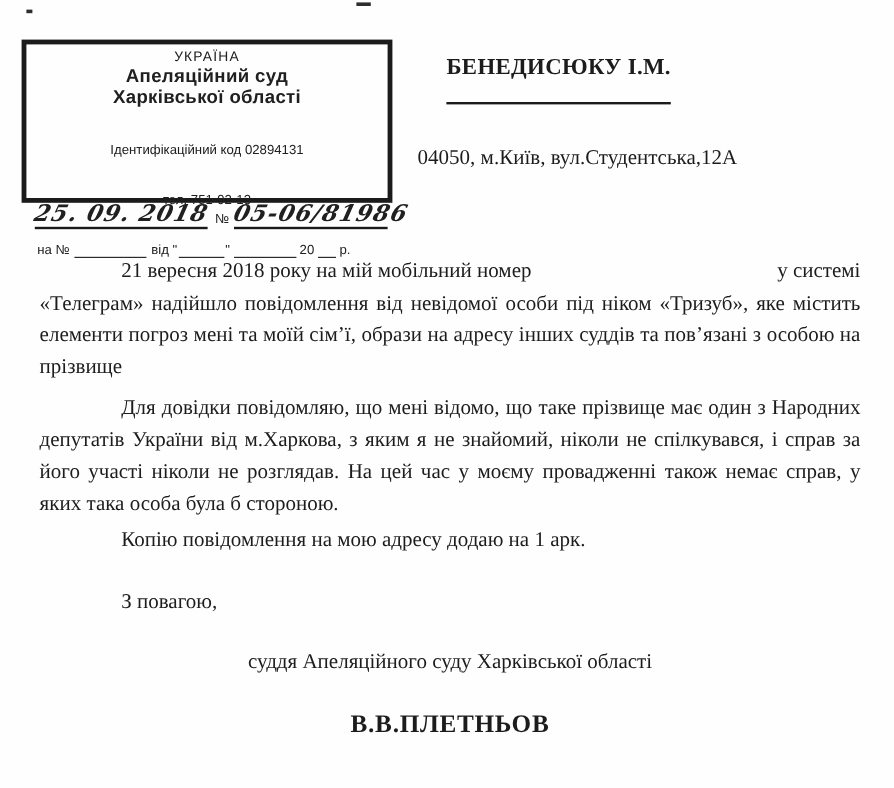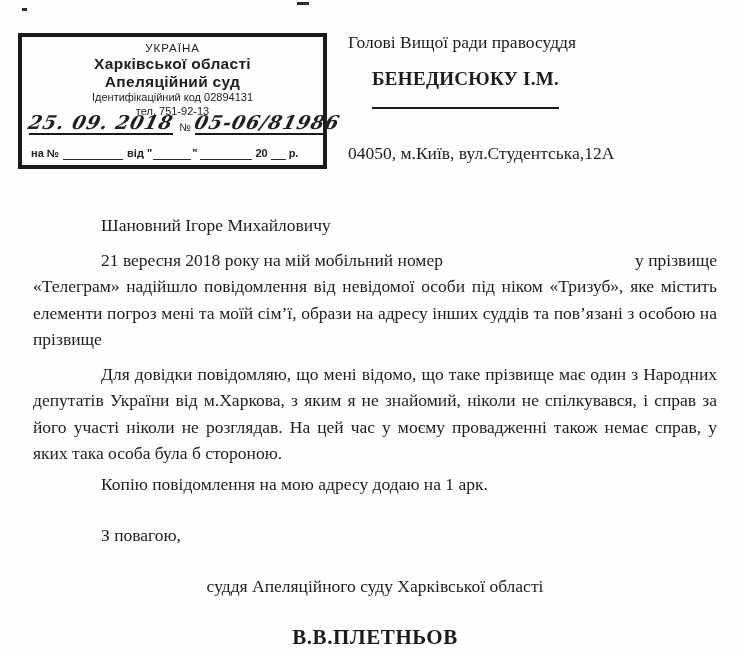--- a/index.html
+++ b/index.html
@@ -127,7 +127,6 @@
   </div>
 
   <div class="recipient">
-    <div class="r-role">Голові Вищої ради правосуддя</div>
     <div class="r-name-wrap"><span class="r-name">БЕНЕДИСЮКУ І.М.</span></div>
     <div class="r-addr">04050, м.Київ, вул.Студентська,12А</div>
   </div>

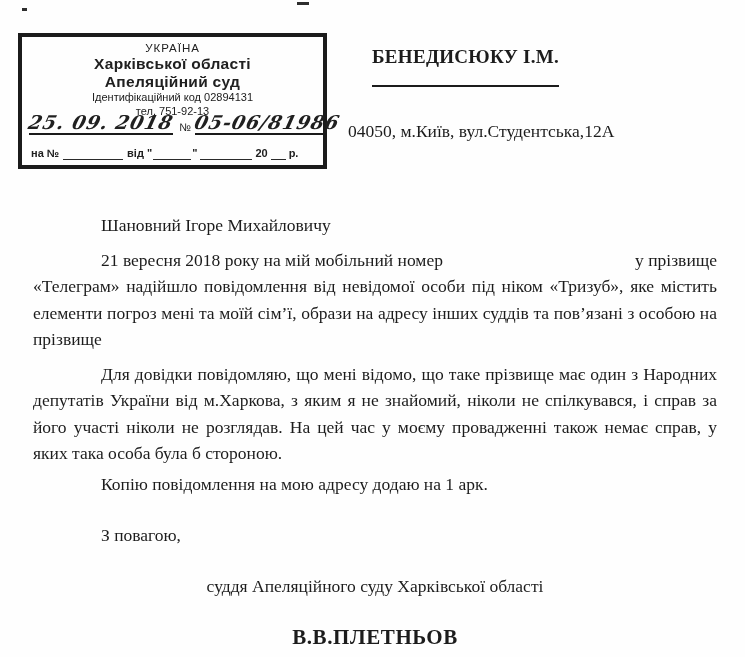--- a/index.html
+++ b/index.html
@@ -102,8 +102,8 @@
 
   <div class="stamp">
     <div class="s-country">УКРАЇНА</div>
+    <div class="s-org">Апеляційний суд</div>
     <div class="s-org">Харківської області</div>
-    <div class="s-org">Апеляційний суд</div>
     <div class="s-small">Ідентифікаційний код 02894131</div>
     <div class="s-small">тел. 751-92-13</div>
 

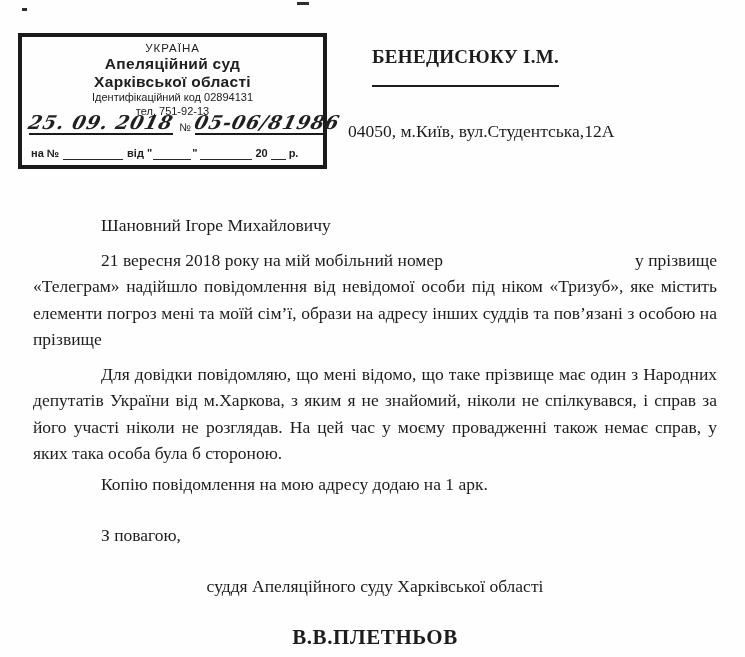--- a/index.html
+++ b/index.html
@@ -27,7 +27,7 @@
   }
   .s-country { font-size:11.5px; letter-spacing:1px; line-height:14px; }
   .s-org     { font-size:15.5px; font-weight:bold; line-height:18px; letter-spacing:0.3px; }
-  .s-small   { font-size:11px; line-height:13.5px; white-space:nowrap; }
+  .s-small   { font-size:11px; line-height:13.5px; white-space:nowrap;margin-top:28px; }
   .hand-row {
     position:relative; z-index:2;
     display:flex; align-items:flex-end;

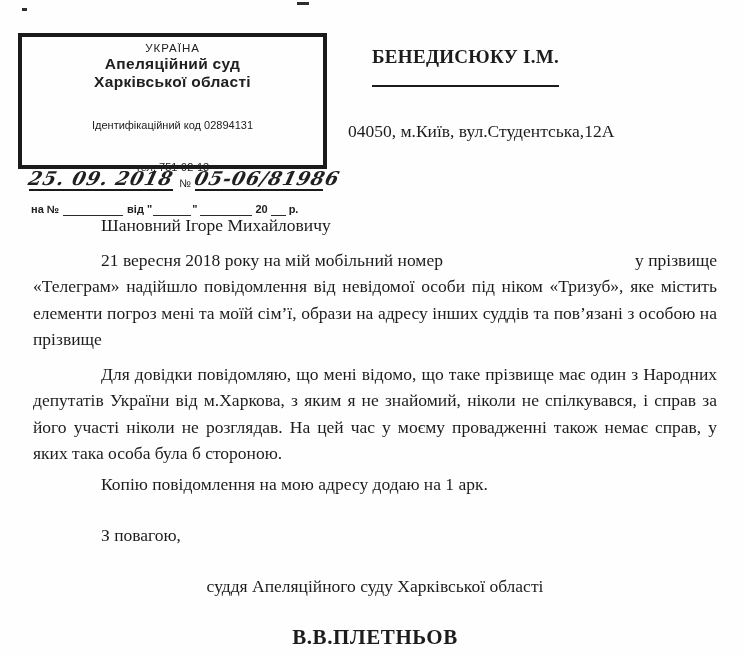--- a/index.html
+++ b/index.html
@@ -47,11 +47,10 @@
     white-space:nowrap; letter-spacing:1px;
   }
   .ref-row {
-    display:flex; align-items:center;
+    display:flex; align-items:flex-start;
     font-size:11px; line-height:13px;
     padding:0 9px; margin-top:12px;
     white-space:nowrap;
-    font-weight:bold;
   }
   .blank { border-bottom:1.5px solid #2a2a2a; height:11px; display:inline-block; }
   .b1 { width:60px; margin:0 4px; }

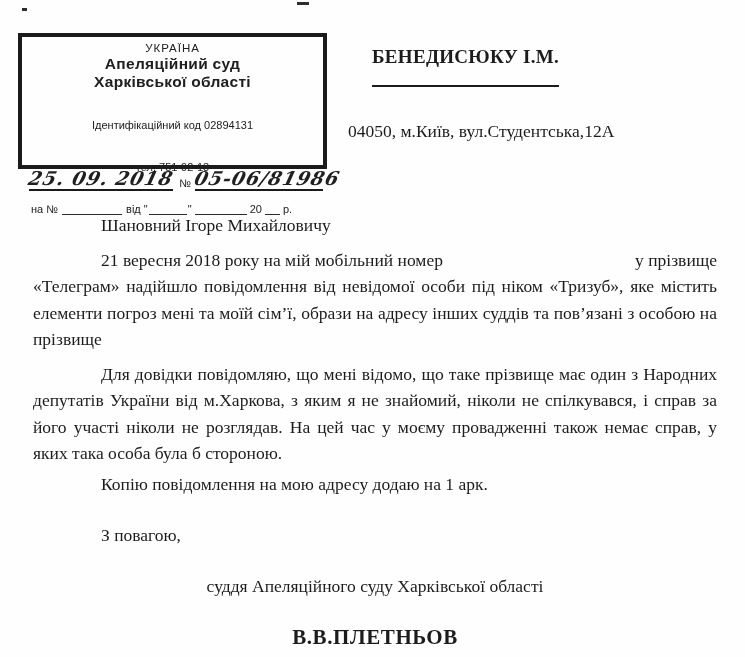--- a/index.html
+++ b/index.html
@@ -131,7 +131,6 @@
   </div>
 
   <div class="letter">
-    <p class="salutation">Шановний Ігоре Михайловичу</p>
 
     <p class="p1-line1">
       <span class="lead">21 вересня 2018 року на мій мобільний номер</span>

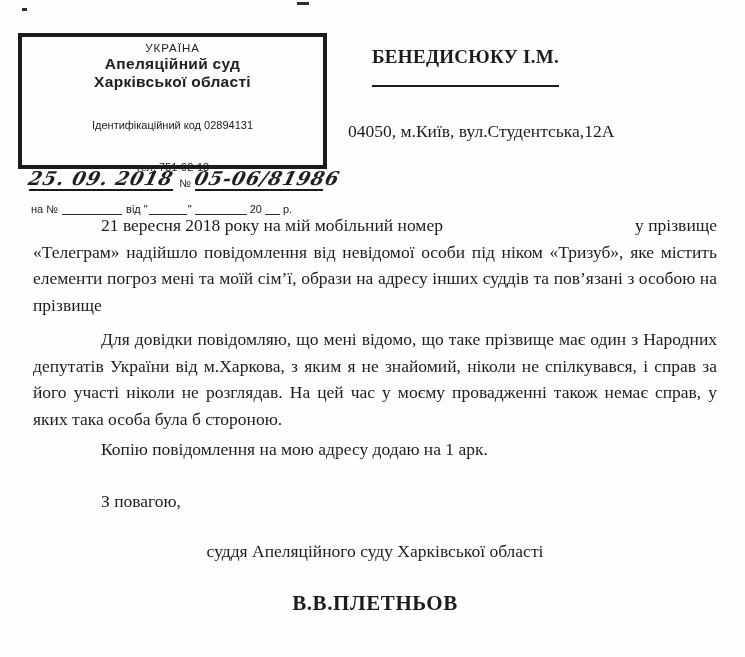--- a/index.html
+++ b/index.html
@@ -135,7 +135,7 @@
     <p class="p1-line1">
       <span class="lead">21 вересня 2018 року на мій мобільний номер</span>
       <span class="redacted-gap"></span>
-      <span>у прізвище</span>
+      <span>у системі</span>
     </p>
     <p class="p1-rest">«Телеграм» надійшло повідомлення від невідомої особи під ніком «Тризуб», яке містить елементи погроз мені та моїй сім’ї, образи на адресу інших суддів та пов’язані з особою на прізвище</p>
 

